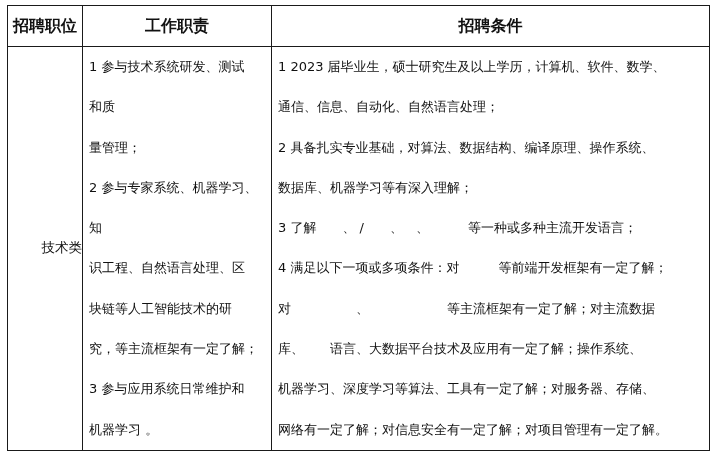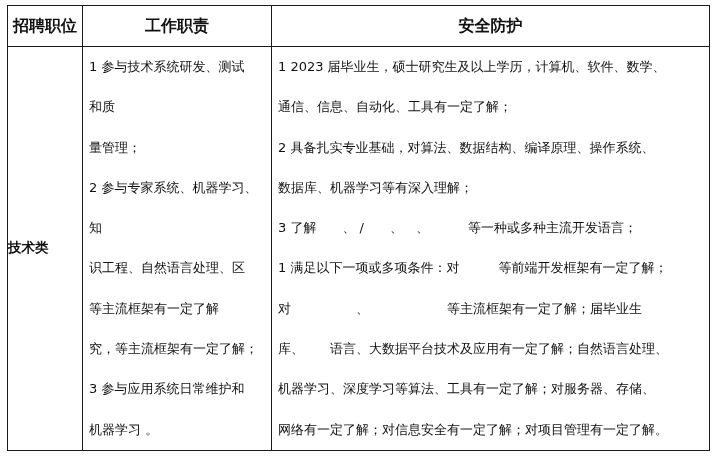--- a/index.html
+++ b/index.html
@@ -35,7 +35,7 @@
     <tr>
       <th>招聘职位</th>
       <th>工作职责</th>
-      <th>安全防护</th>
+      <th>招聘条件</th>
     </tr>
   </thead>
   <tbody>

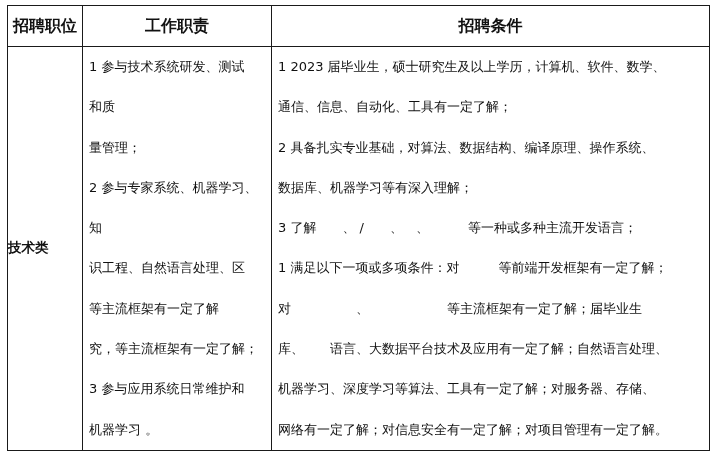--- a/index.html
+++ b/index.html
@@ -58,7 +58,7 @@
       <td class="c3">
         <div class="lines">
           <div class="line">1 2023 届毕业生，硕士研究生及以上学历，计算机、软件、数学、</div>
-          <div class="line">通信、信息、自动化、工具有一定了解；</div>
+          <div class="line">通信、信息、自动化、自然语言处理；</div>
           <div class="line">2 具备扎实专业基础，对算法、数据结构、编译原理、操作系统、</div>
           <div class="line">数据库、机器学习等有深入理解；</div>
           <div class="line">3 了解　　、 /　　、　、　　　等一种或多种主流开发语言；</div>

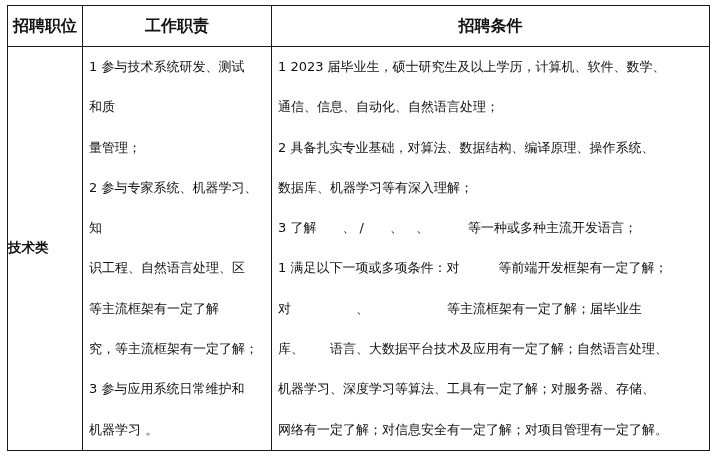--- a/index.html
+++ b/index.html
@@ -17,7 +17,7 @@
   col.c1 { width: 75px; }
   col.c2 { width: 189px; }
   col.c3 { width: 438px; }
-  td.pos { text-align: left; font-size: 13.5px; font-weight: bold; }
+  td.pos { text-align: right; font-size: 13.5px; font-weight: normal; }
   .lines { padding: 0 0 0 6px; }
   .line { height: 40.3px; line-height: 40.3px; font-size: 13px; white-space: nowrap; overflow: hidden; }
   .c2 .line { padding-right: 2px; }

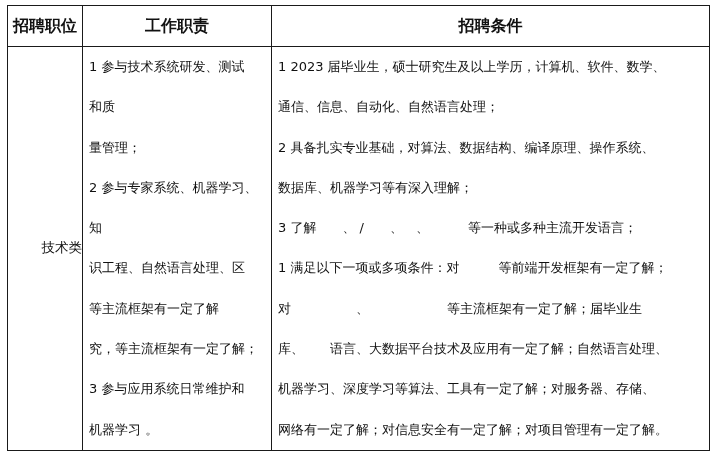--- a/index.html
+++ b/index.html
@@ -62,7 +62,7 @@
           <div class="line">2 具备扎实专业基础，对算法、数据结构、编译原理、操作系统、</div>
           <div class="line">数据库、机器学习等有深入理解；</div>
           <div class="line">3 了解　　、 /　　、　、　　　等一种或多种主流开发语言；</div>
-          <div class="line">1 满足以下一项或多项条件：对　　　等前端开发框架有一定了解；</div>
+          <div class="line">4 满足以下一项或多项条件：对　　　等前端开发框架有一定了解；</div>
           <div class="line">对　　　　　、　　　　　　等主流框架有一定了解；届毕业生</div>
           <div class="line">库、　　语言、大数据平台技术及应用有一定了解；自然语言处理、</div>
           <div class="line">机器学习、深度学习等算法、工具有一定了解；对服务器、存储、</div>

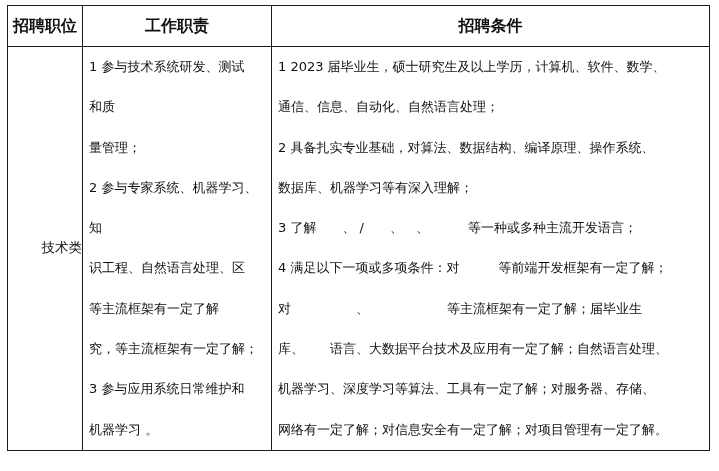--- a/index.html
+++ b/index.html
@@ -49,7 +49,7 @@
           <div class="line">2 参与专家系统、机器学习、</div>
           <div class="line">知</div>
           <div class="line">识工程、自然语言处理、区</div>
-          <div class="line">等主流框架有一定了解</div>
+          <div class="line">块链等人工智能技术的研</div>
           <div class="line">究，等主流框架有一定了解；</div>
           <div class="line">3 参与应用系统日常维护和</div>
           <div class="line">机器学习 。</div>

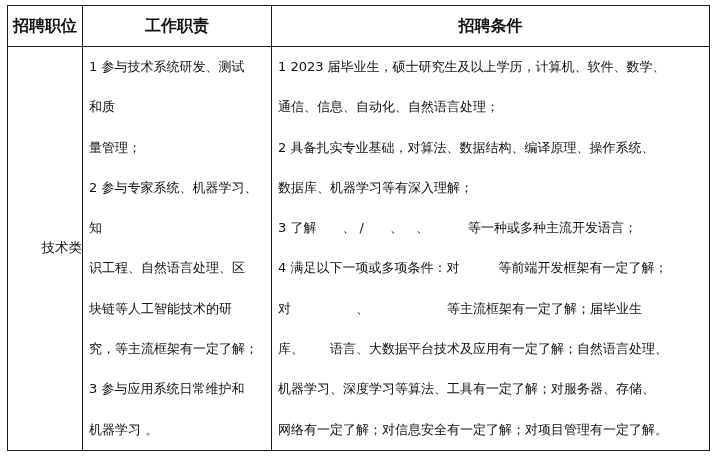--- a/index.html
+++ b/index.html
@@ -63,7 +63,7 @@
           <div class="line">数据库、机器学习等有深入理解；</div>
           <div class="line">3 了解　　、 /　　、　、　　　等一种或多种主流开发语言；</div>
           <div class="line">4 满足以下一项或多项条件：对　　　等前端开发框架有一定了解；</div>
-          <div class="line">对　　　　　、　　　　　　等主流框架有一定了解；届毕业生</div>
+          <div class="line">对　　　　　、　　　　　　等主流框架有一定了解；对主流数据</div>
           <div class="line">库、　　语言、大数据平台技术及应用有一定了解；自然语言处理、</div>
           <div class="line">机器学习、深度学习等算法、工具有一定了解；对服务器、存储、</div>
           <div class="line">网络有一定了解；对信息安全有一定了解；对项目管理有一定了解。</div>

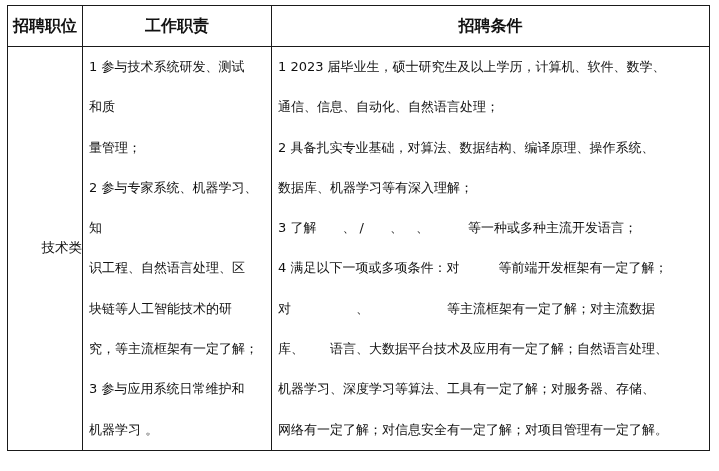--- a/index.html
+++ b/index.html
@@ -64,7 +64,7 @@
           <div class="line">3 了解　　、 /　　、　、　　　等一种或多种主流开发语言；</div>
           <div class="line">4 满足以下一项或多项条件：对　　　等前端开发框架有一定了解；</div>
           <div class="line">对　　　　　、　　　　　　等主流框架有一定了解；对主流数据</div>
-          <div class="line">库、　　语言、大数据平台技术及应用有一定了解；自然语言处理、</div>
+          <div class="line">库、　　语言、大数据平台技术及应用有一定了解；操作系统、</div>
           <div class="line">机器学习、深度学习等算法、工具有一定了解；对服务器、存储、</div>
           <div class="line">网络有一定了解；对信息安全有一定了解；对项目管理有一定了解。</div>
         </div>

